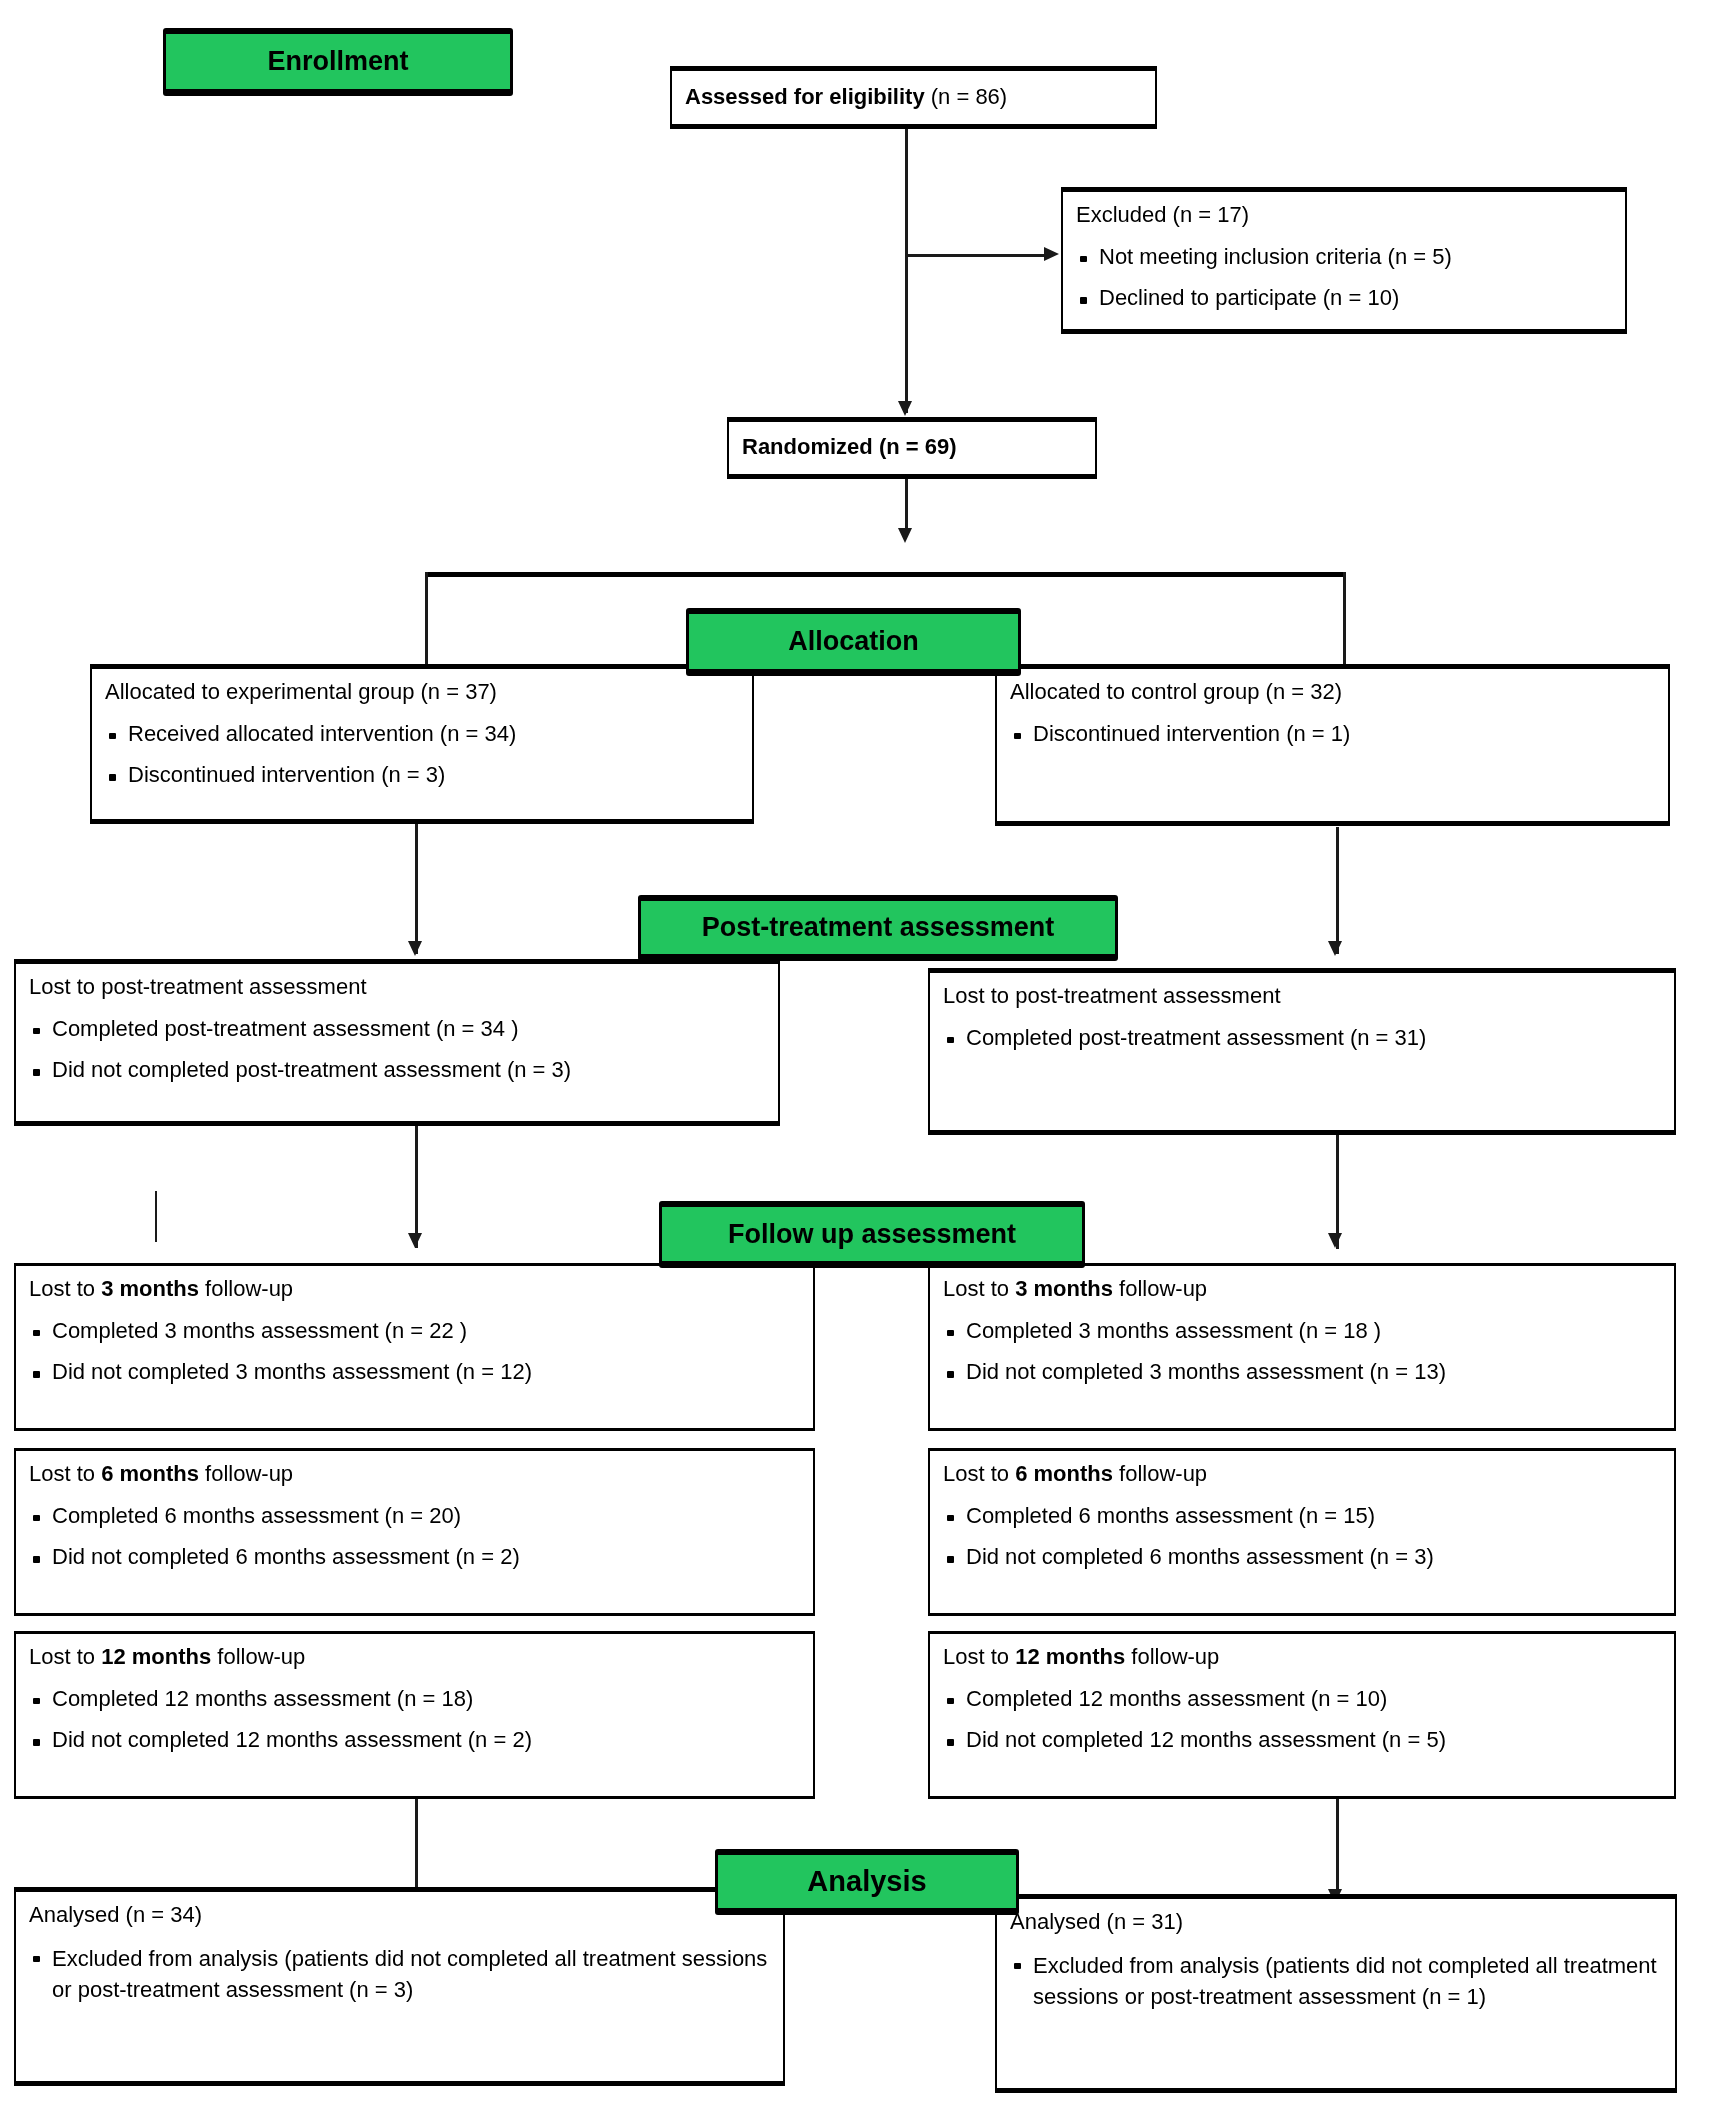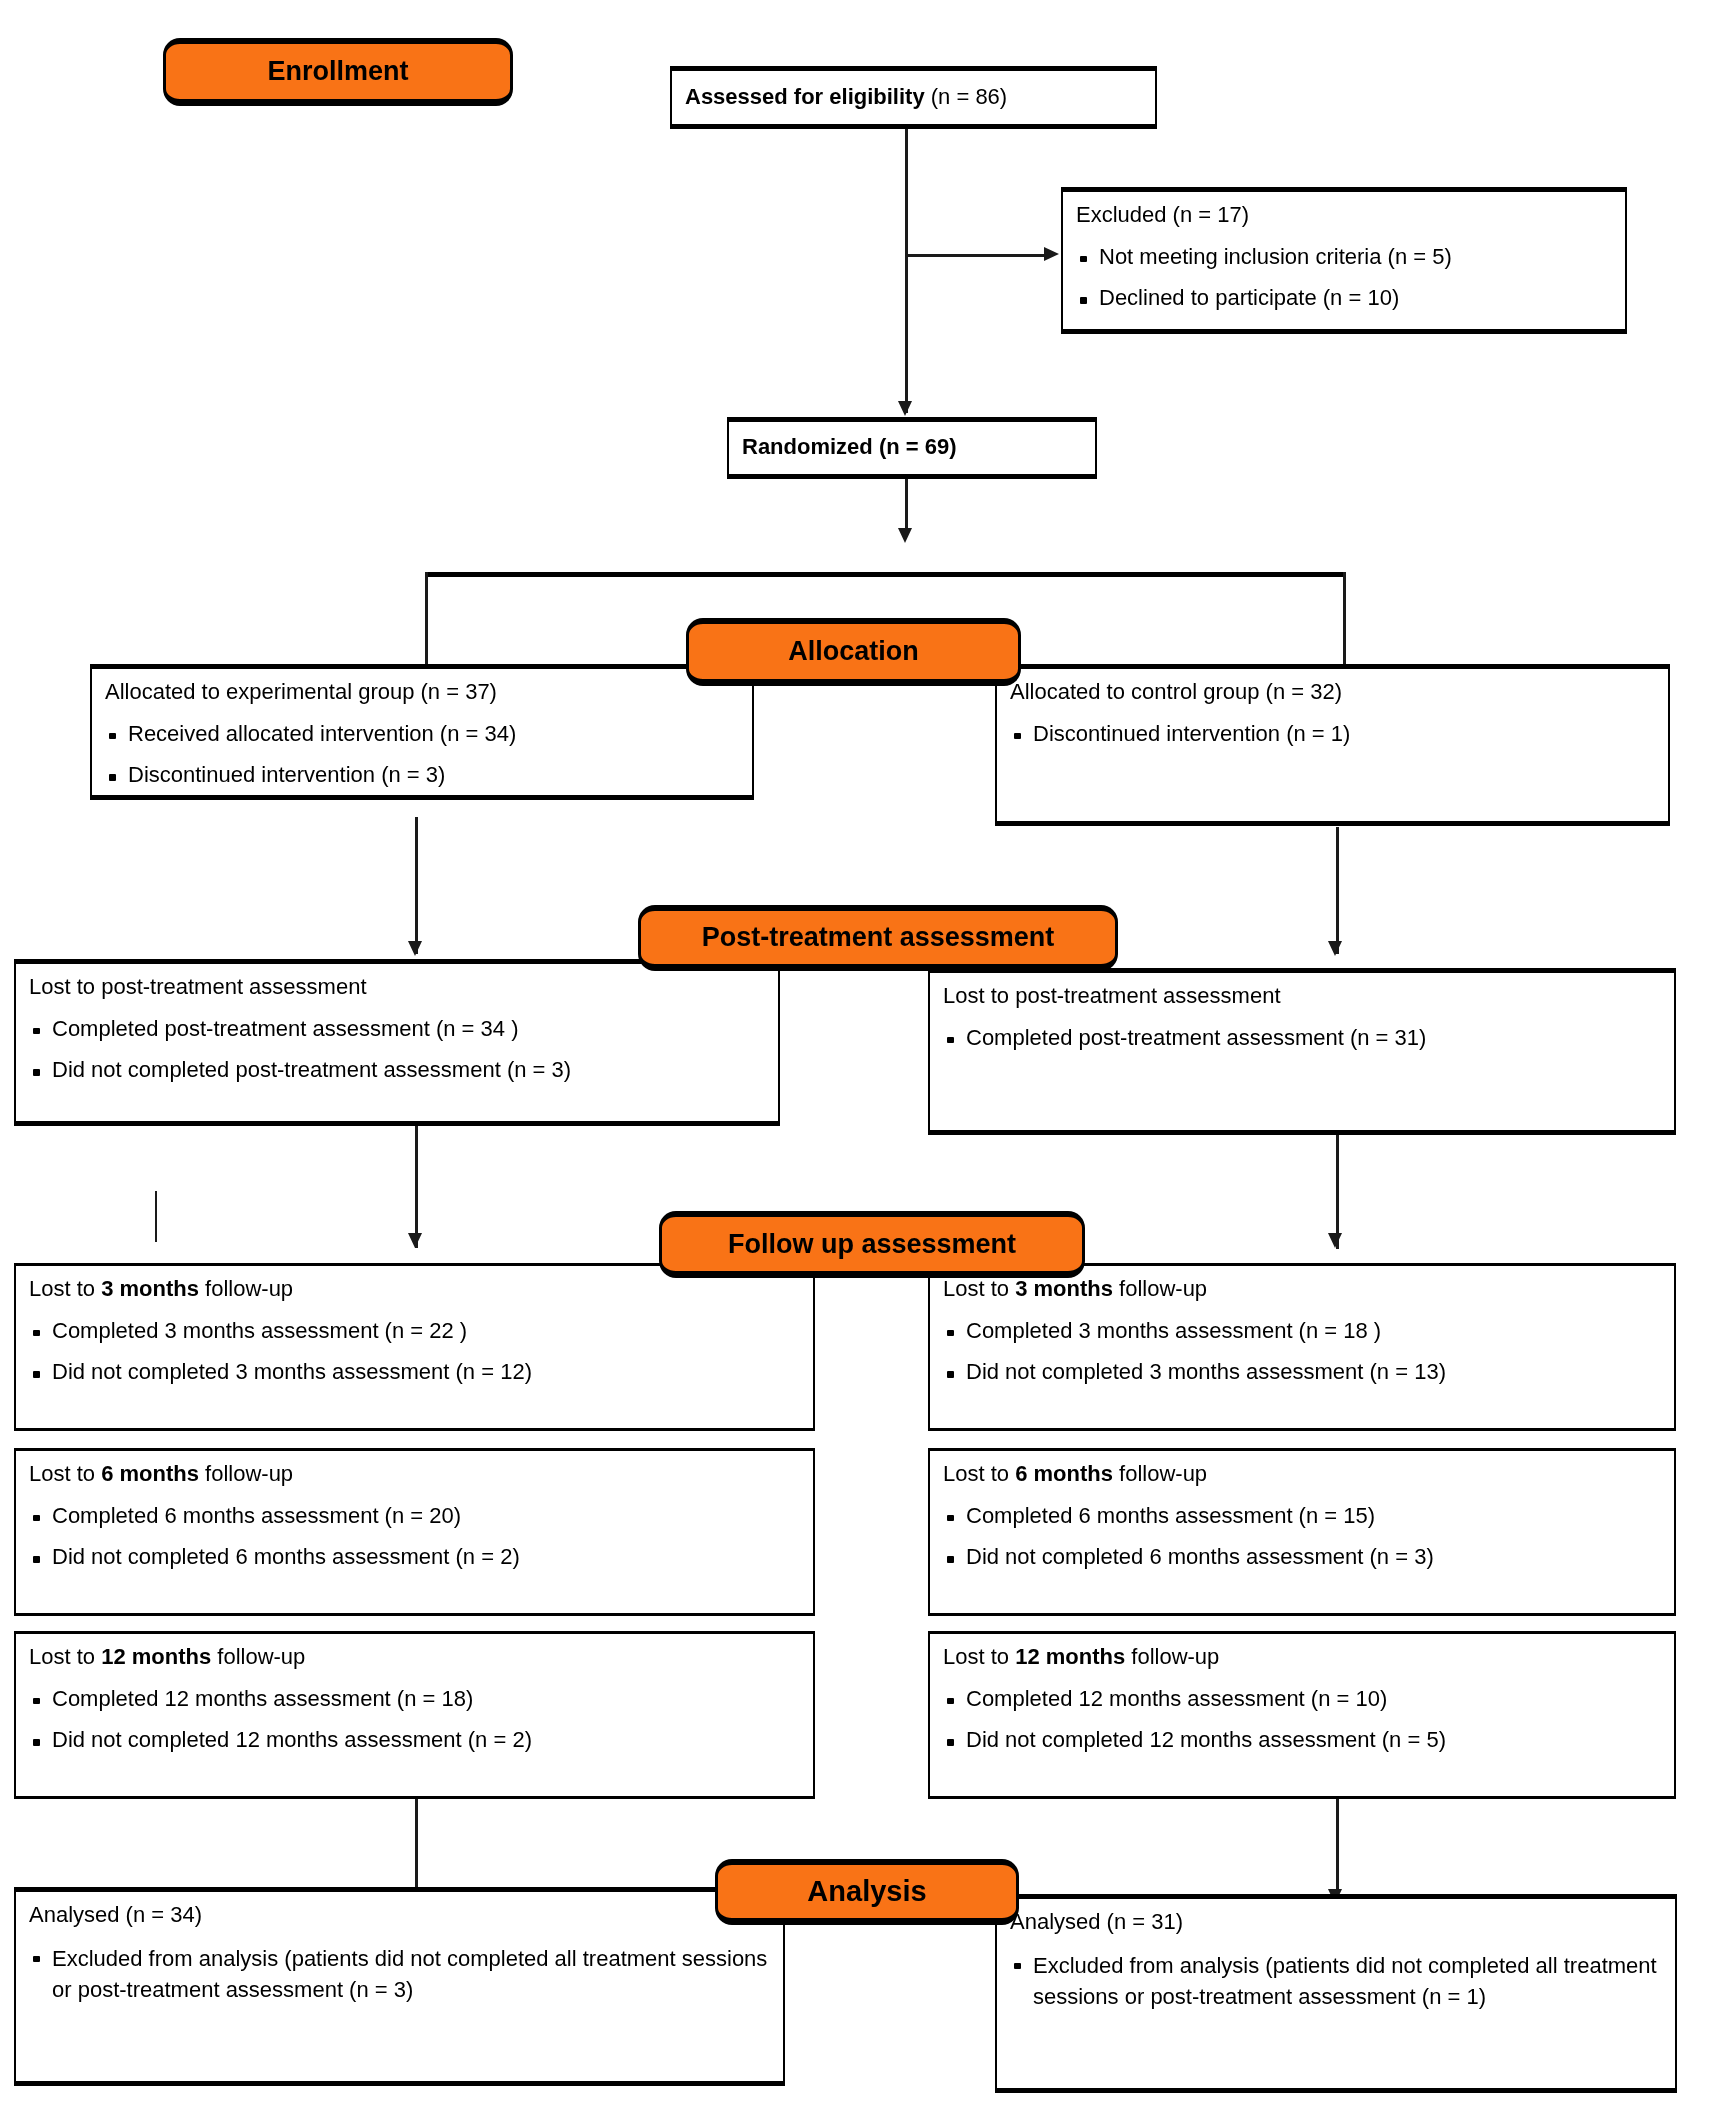--- a/index.html
+++ b/index.html
@@ -39,17 +39,16 @@
   .stage {
     position: absolute;
     box-sizing: border-box;
-    background: #f97316;
+    background: #22c55e;
     border: 3.6px solid #000000;
     border-top-width: 6.6px;
     border-bottom-width: 7.6px;
-    border-radius: 17px;
+    border-radius: 3px;
     display: flex;
     align-items: center;
     justify-content: center;
     font-weight: bold;
     z-index: 40;
-    margin-top: 10px;
   }
 
   

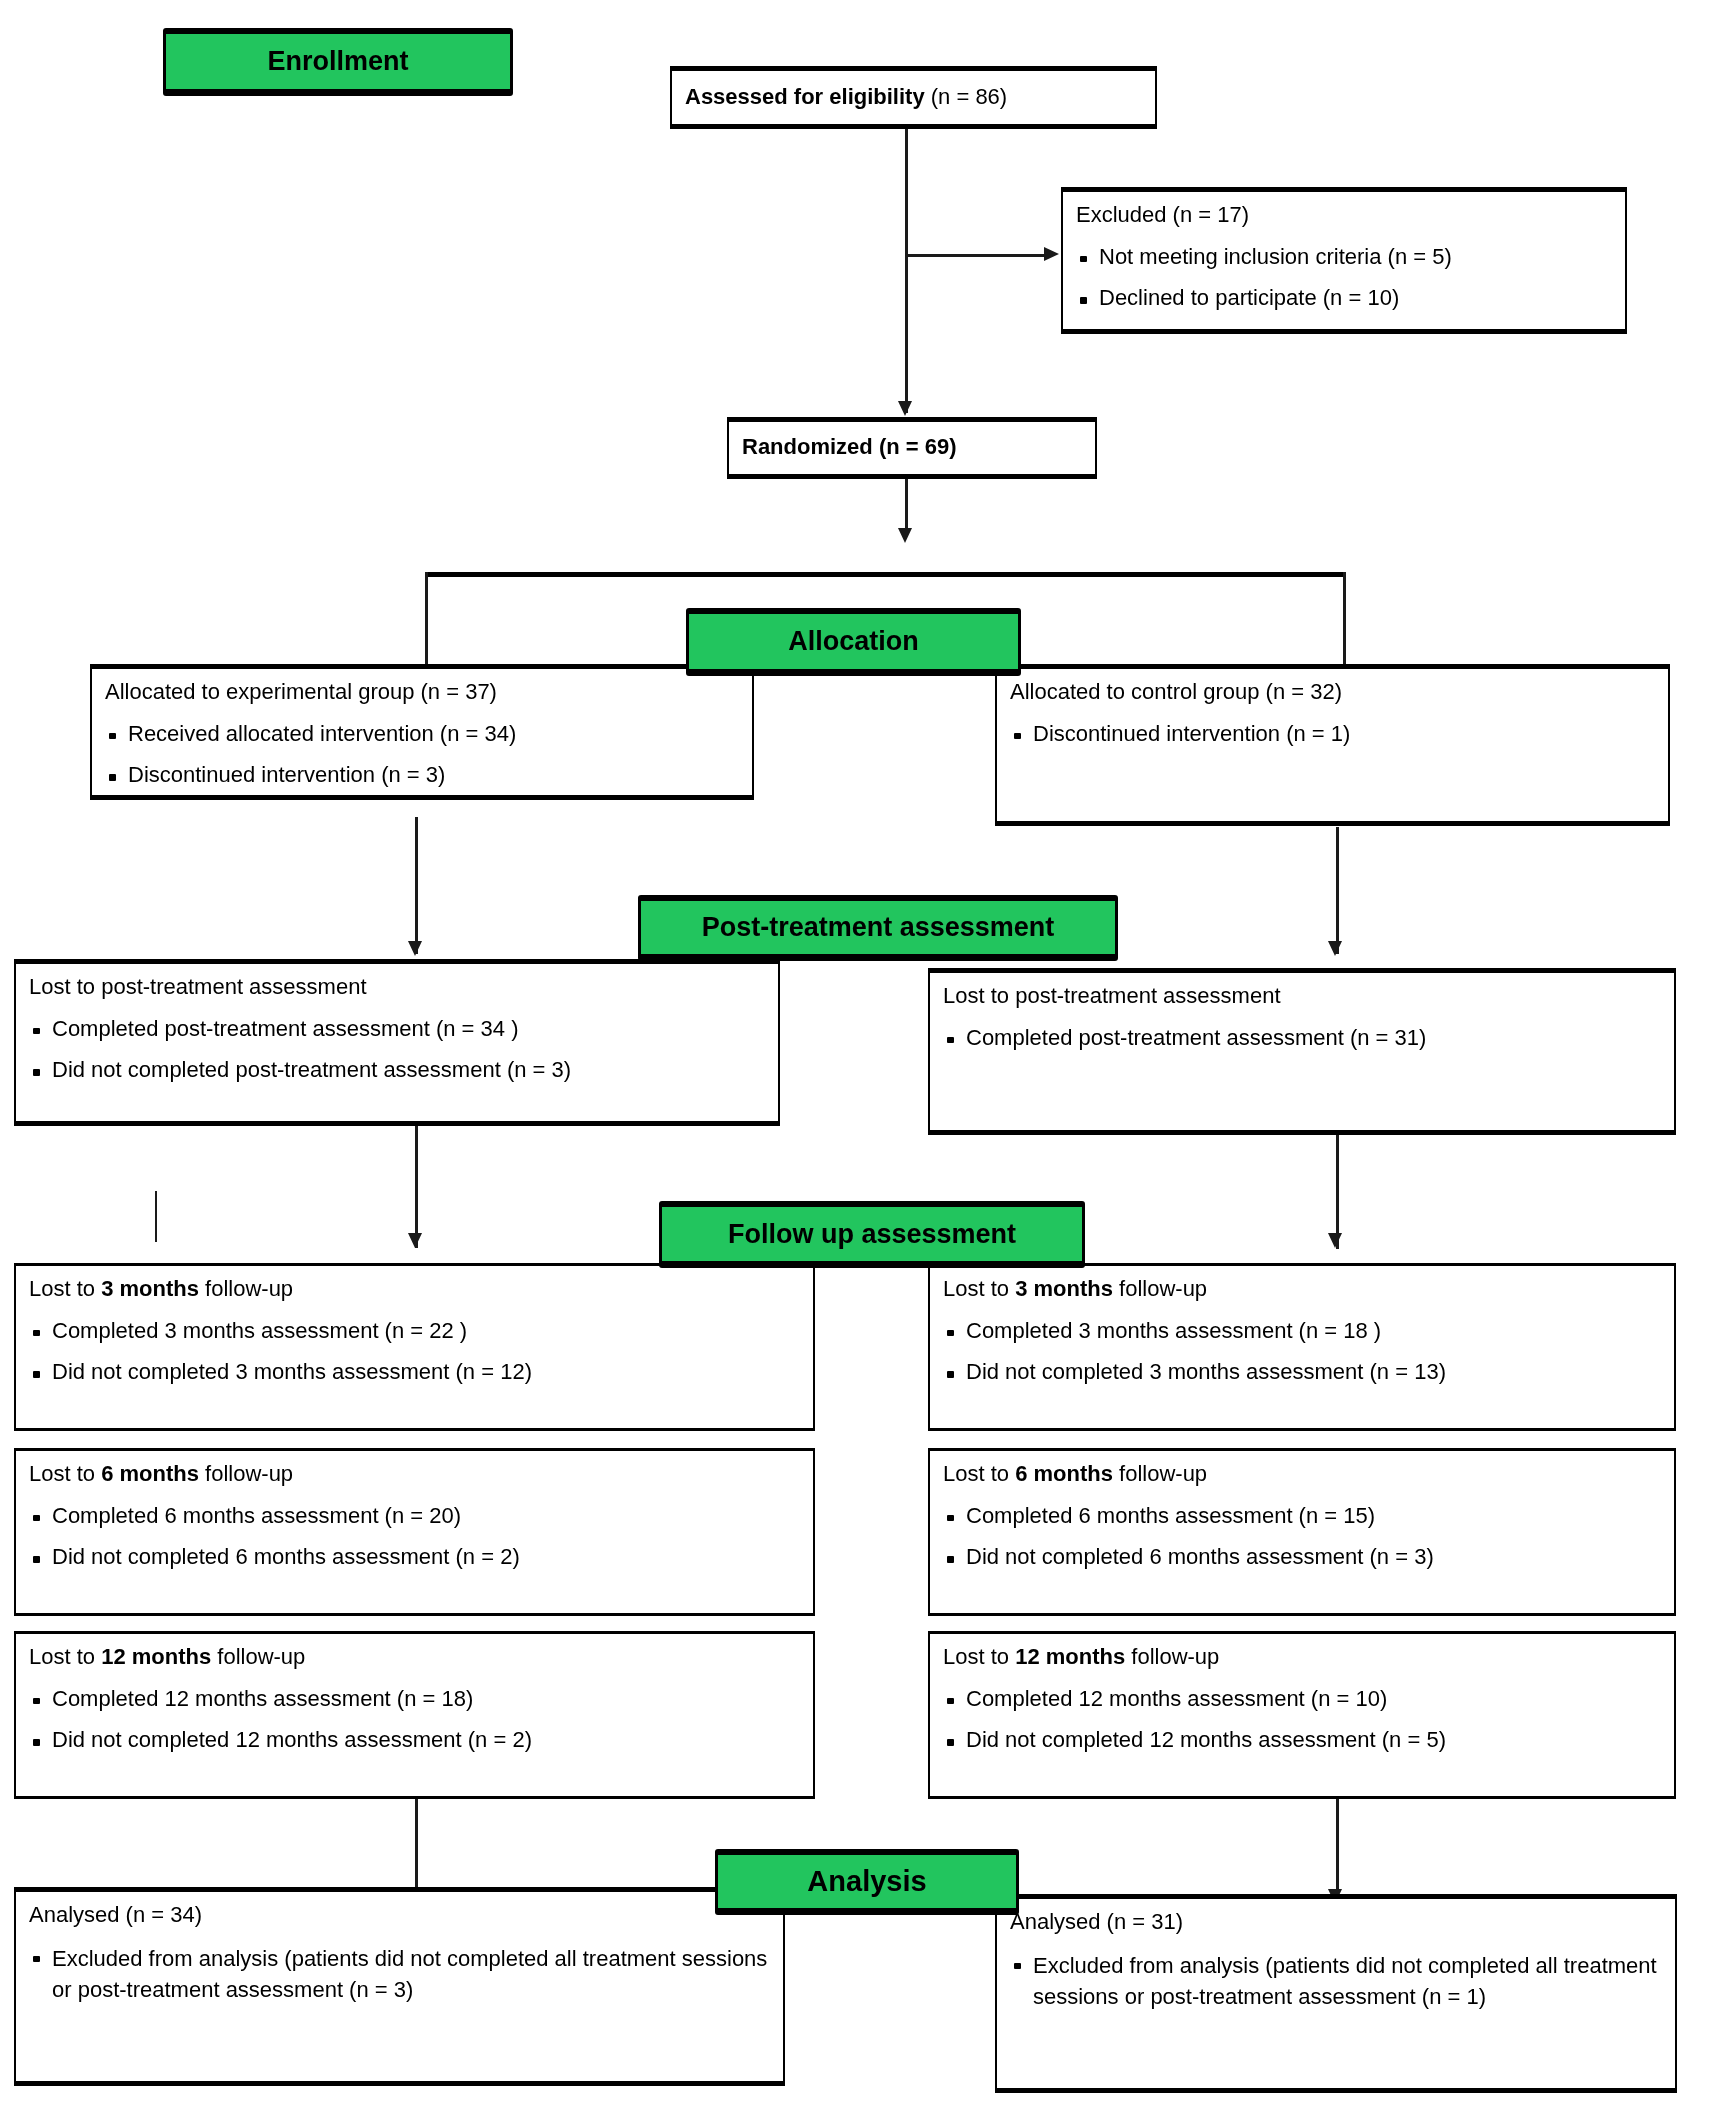--- a/index.html
+++ b/index.html
@@ -150,7 +150,7 @@
     <span>Allocation</span>
   </div>
 
-  <div class="box" style="left:90px; top:664px; width:664px; height:136px;">
+  <div class="box" style="left:90px; top:664px; width:664px; height:160px;">
     <span class="line hdr">Allocated to experimental group (n = 37)</span>
     <span class="bullet">Received allocated intervention (n = 34)</span>
     <span class="bullet">Discontinued intervention (n = 3)</span>

